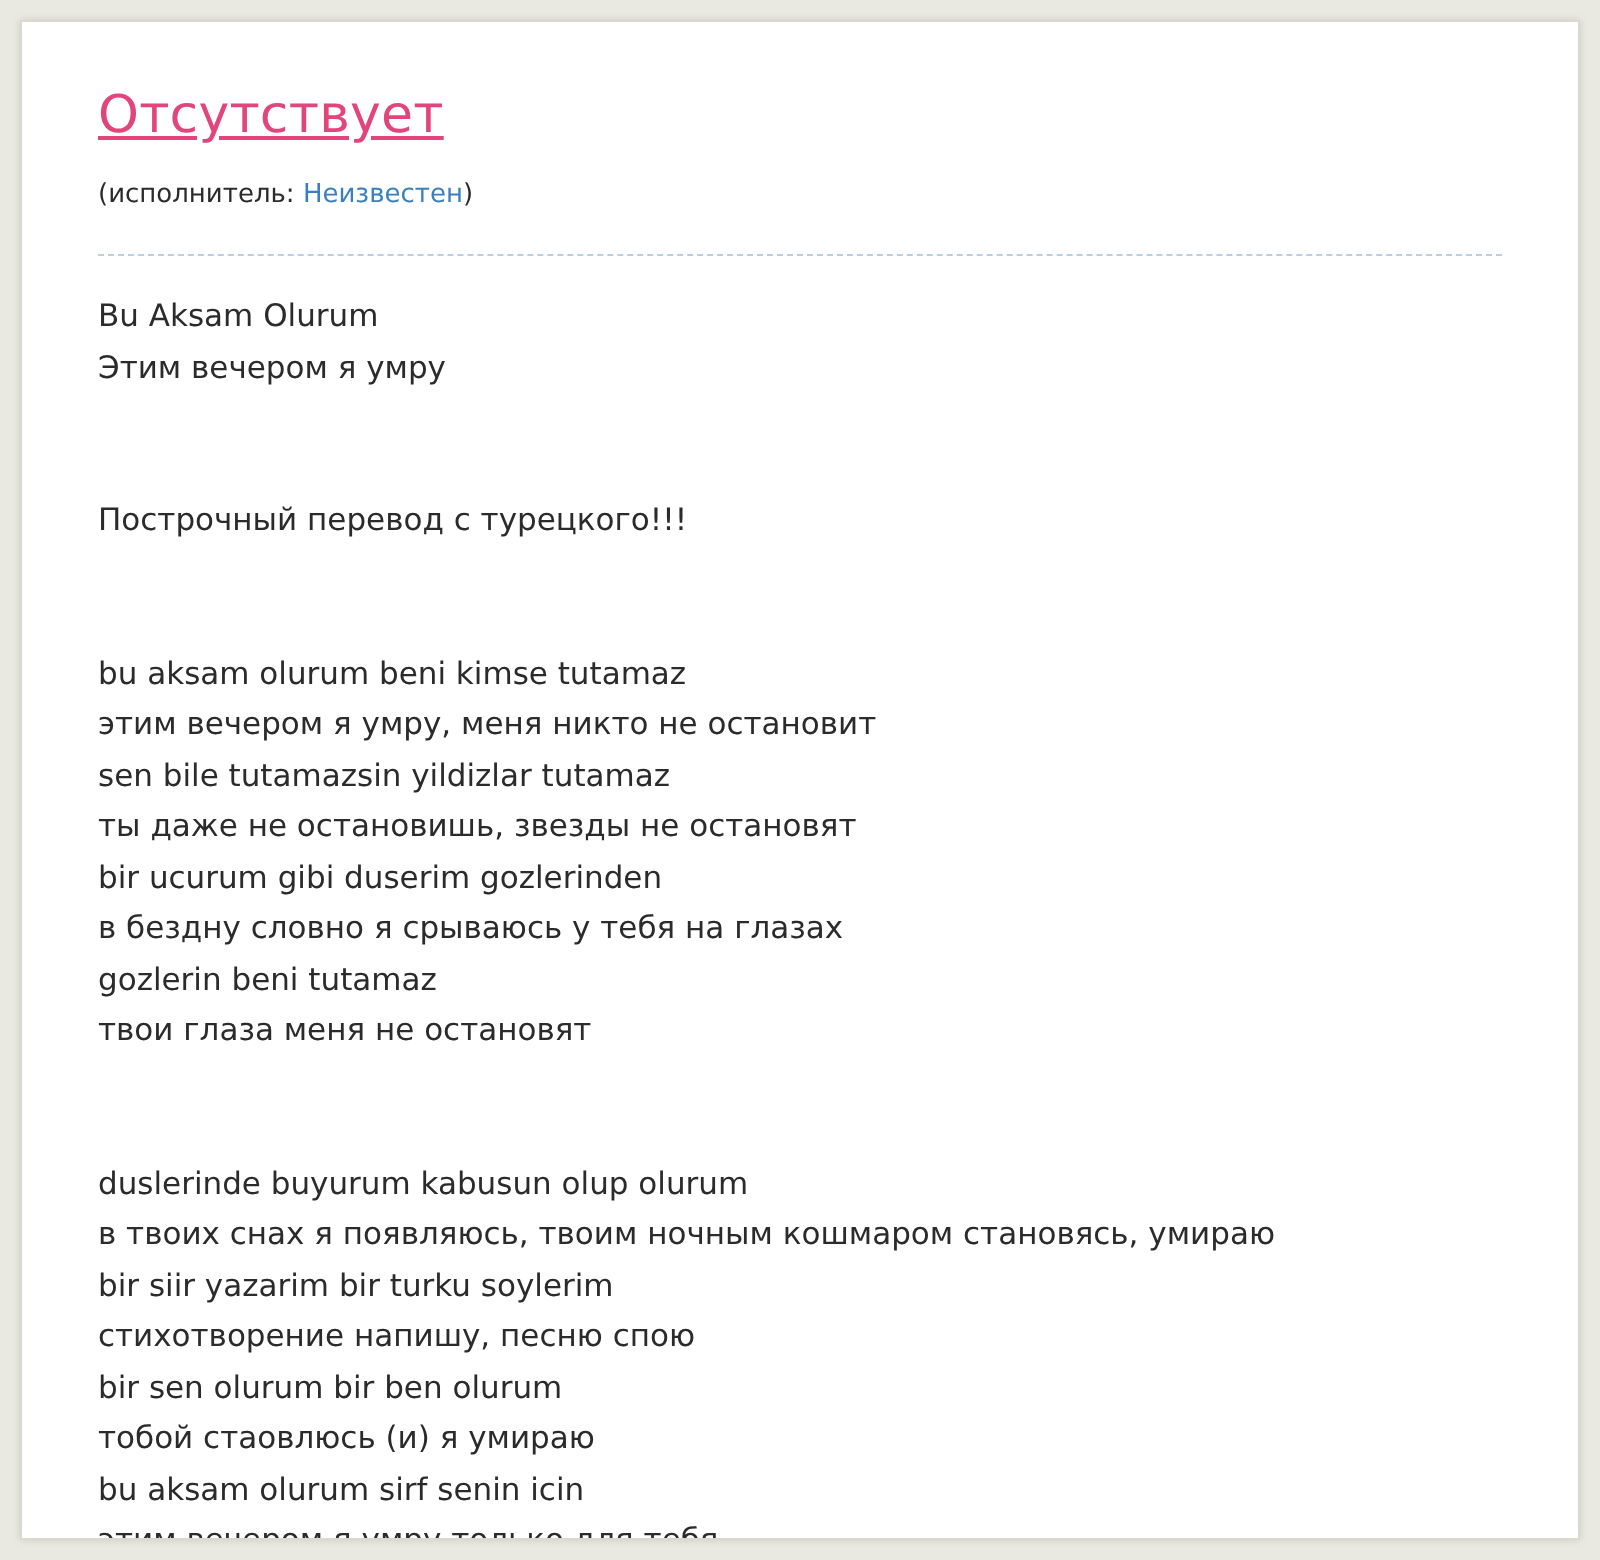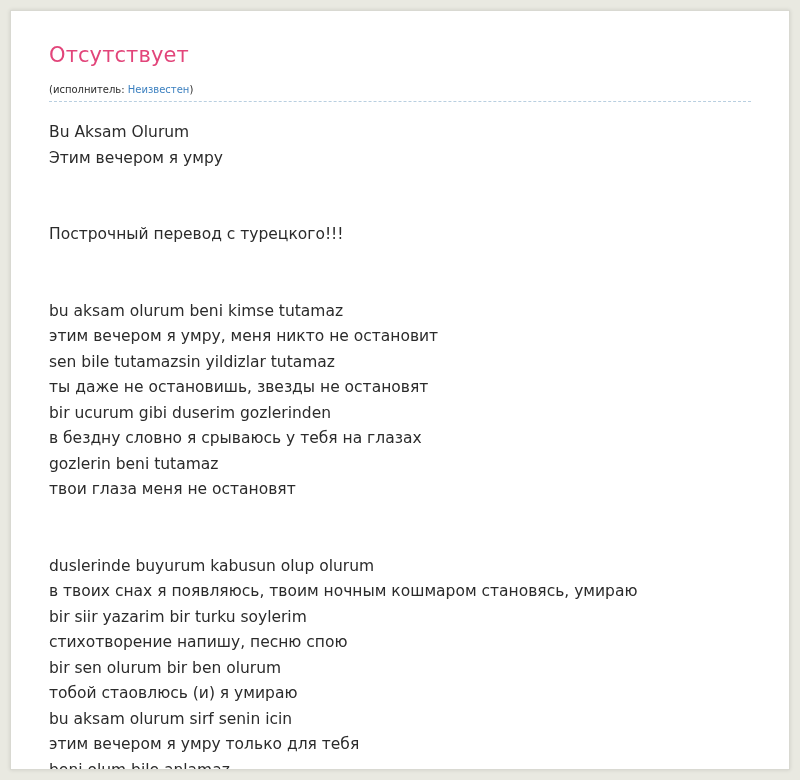--- a/index.html
+++ b/index.html
@@ -30,11 +30,12 @@
   }
   .song-title {
     color: #e2457a;
-    font-size: 21px;
+    font-size: 26px;
     font-weight: normal;
     margin: 0 0 6px 0;
     line-height: 1.2;
     letter-spacing: 0.1px;
+    text-decoration: underline;
   }
   .artist-line {
     font-size: 10px;

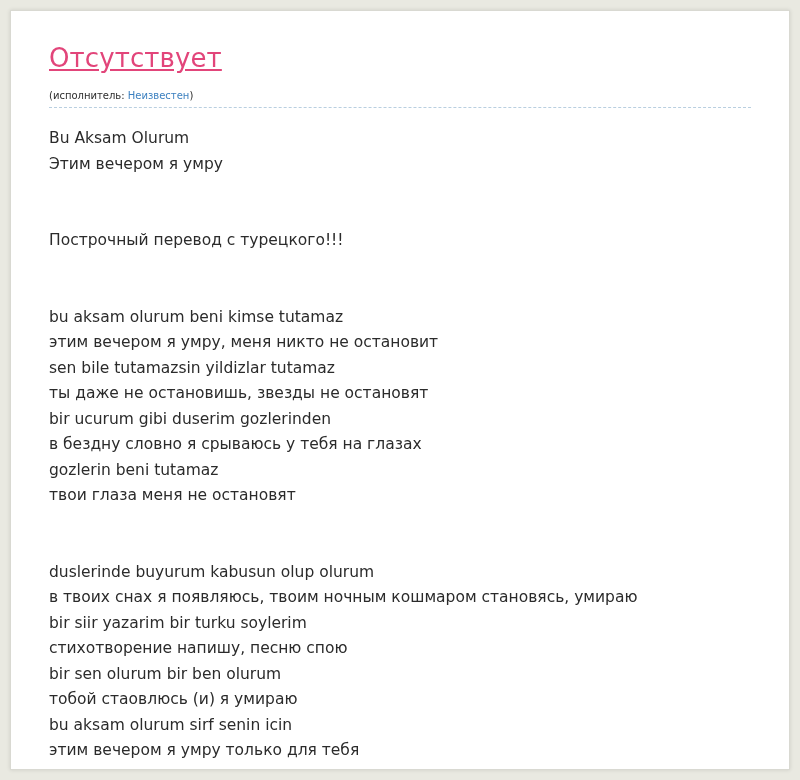--- a/index.html
+++ b/index.html
@@ -38,9 +38,9 @@
     text-decoration: underline;
   }
   .artist-line {
-    font-size: 10px;
+    font-size: 13px;
     color: #2b2b2b;
-    padding-bottom: 6px;
+    padding-bottom: 22px;
     border-bottom: 1px dashed #b9cfe0;
     margin-bottom: 18px;
     margin-top: 16px;

